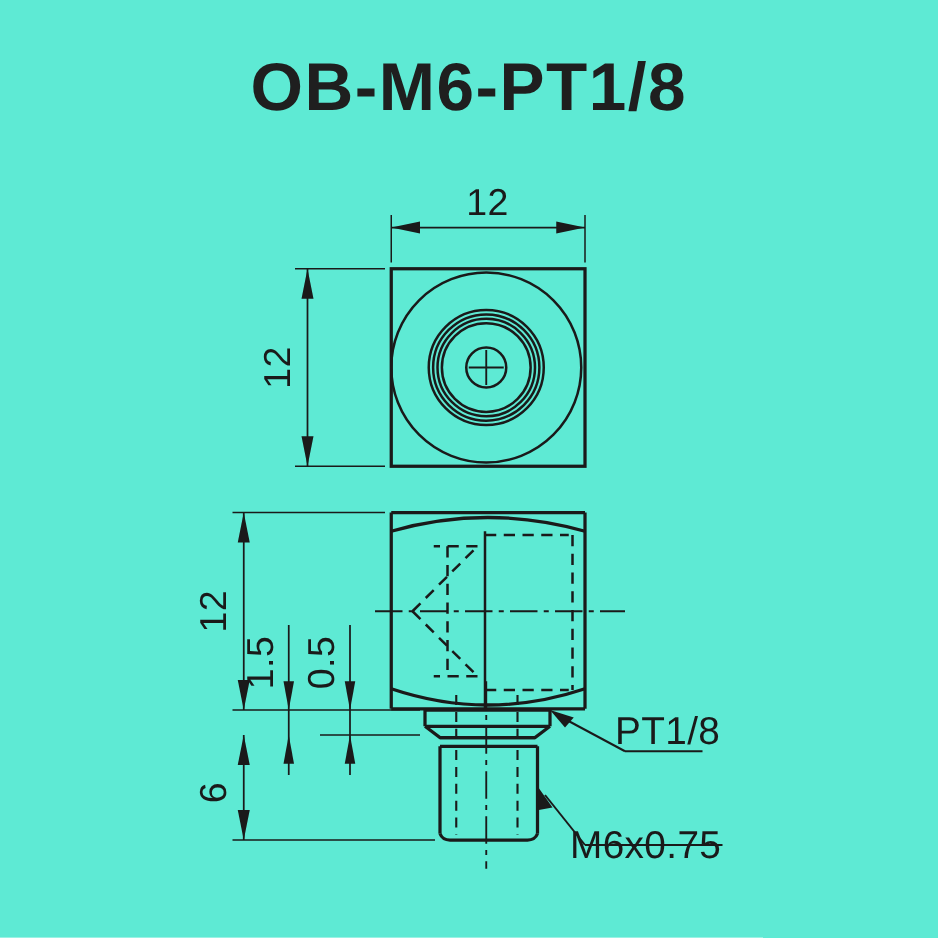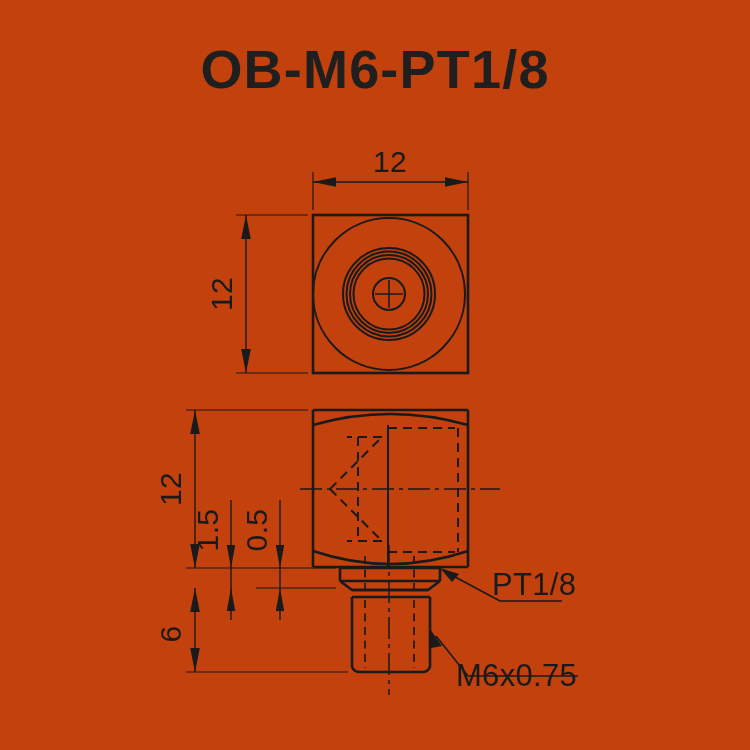--- a/index.html
+++ b/index.html
@@ -19,7 +19,7 @@
     position: relative;
     width: 750px;
     height: 750px;
-    background: #c2410c;
+    background: #5eead4;
   }
   svg#drawing-canvas {
     display: block;

